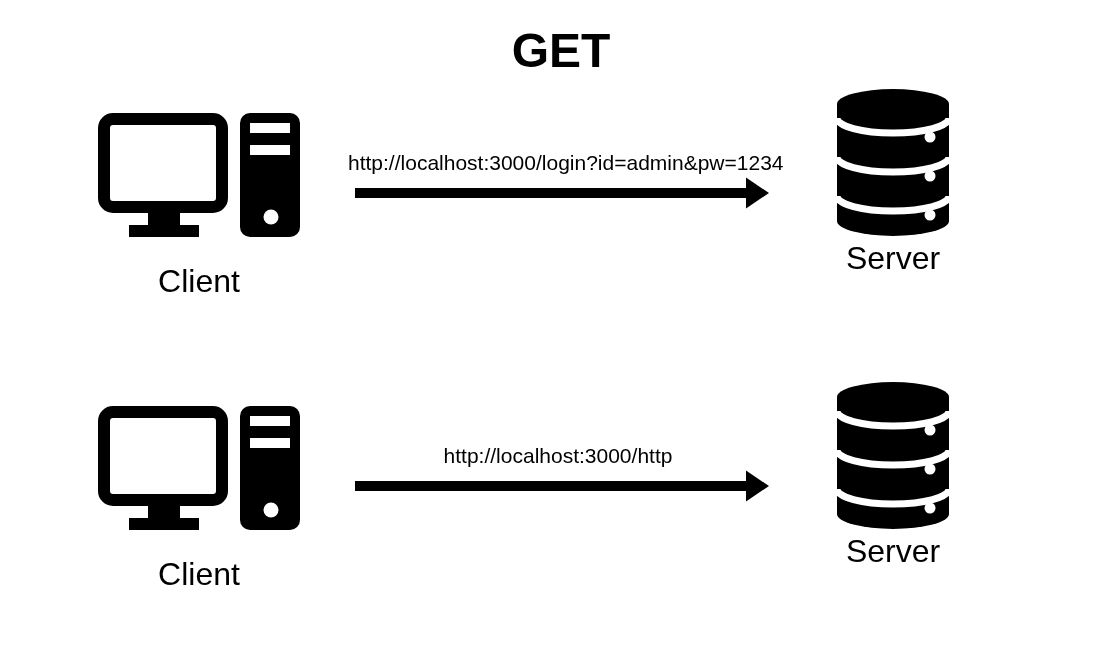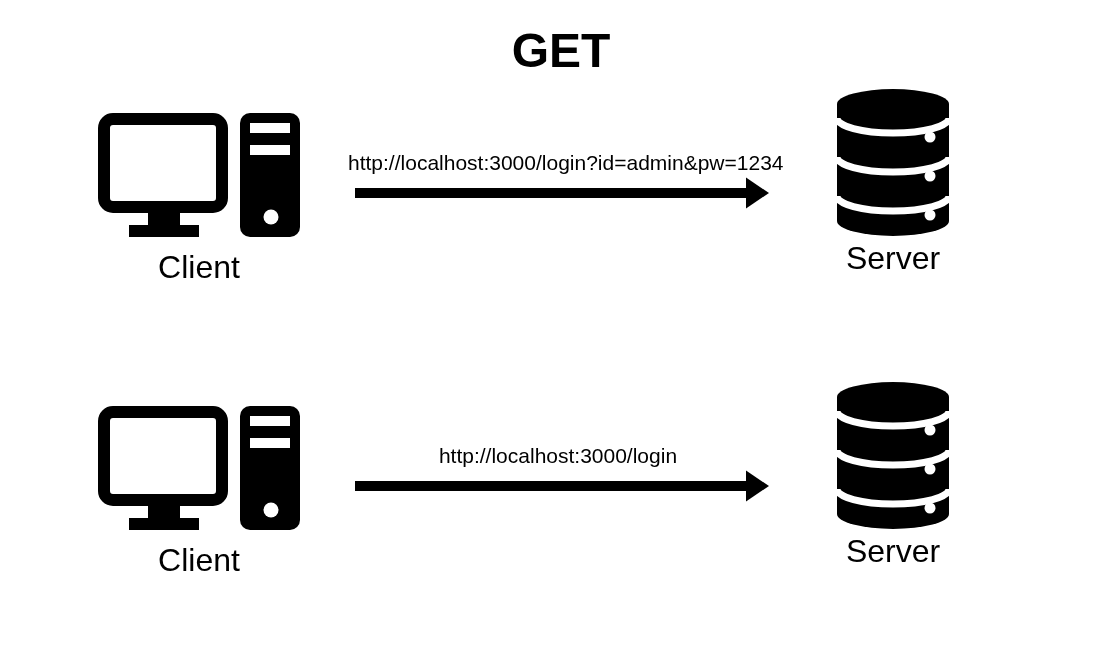--- a/index.html
+++ b/index.html
@@ -43,7 +43,7 @@
     text-align: center;
   }
   .client-group .node-label {
-    margin-top: 14px;
+    margin-top: 28px;
   }
   .server-group {
     position: absolute;

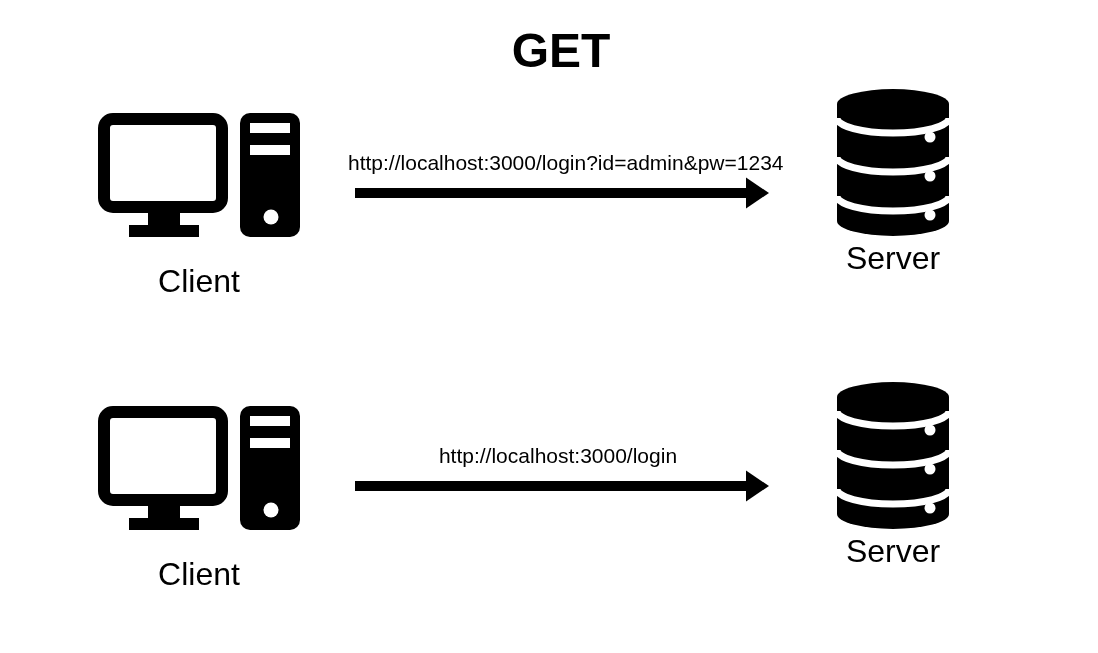--- a/index.html
+++ b/index.html
@@ -140,7 +140,7 @@
       <div class="node-label">Client</div>
     </div>
 
-    <div class="url-label">http://localhost:3000/login</div>
+    <div class="url-label">http://localhost:3000/http</div>
 
     <div class="arrow-wrap">
       <svg viewBox="0 0 414 34" width="414" height="34" aria-hidden="true">

